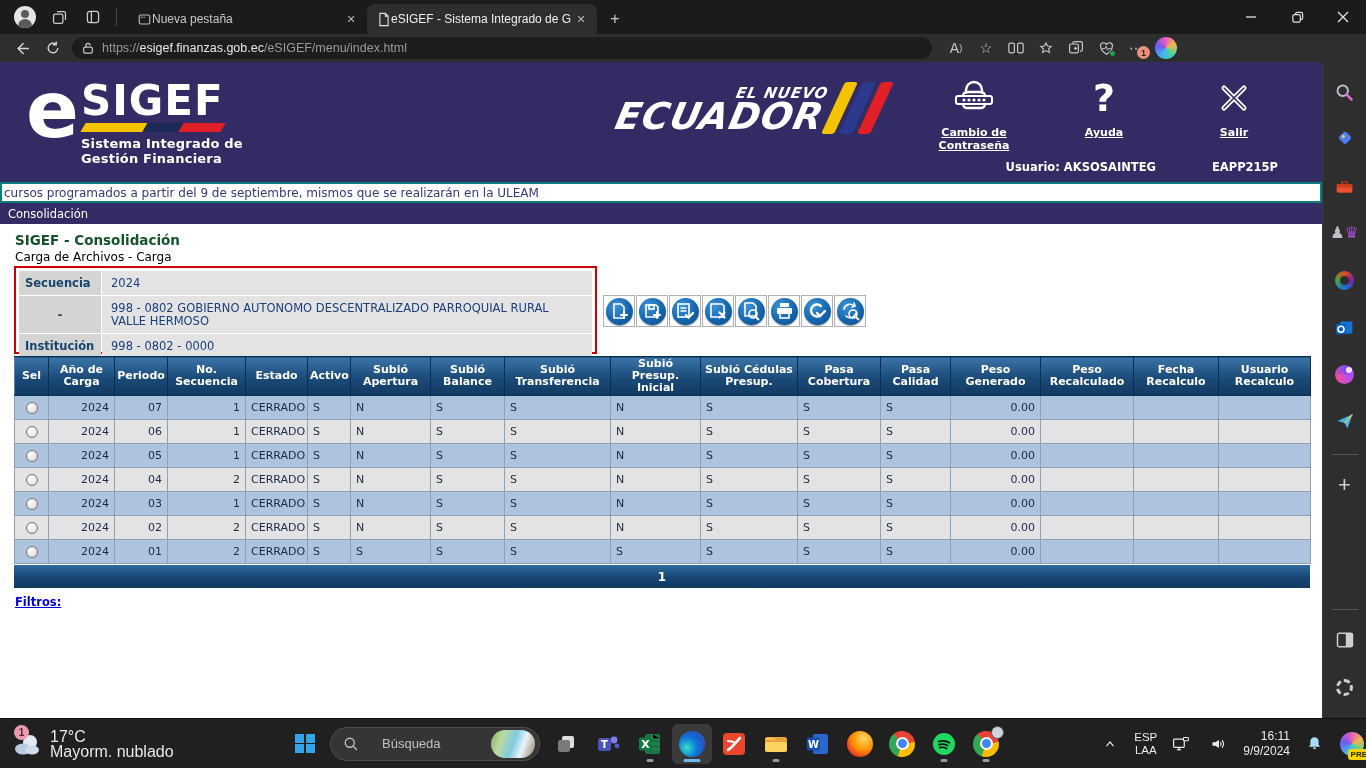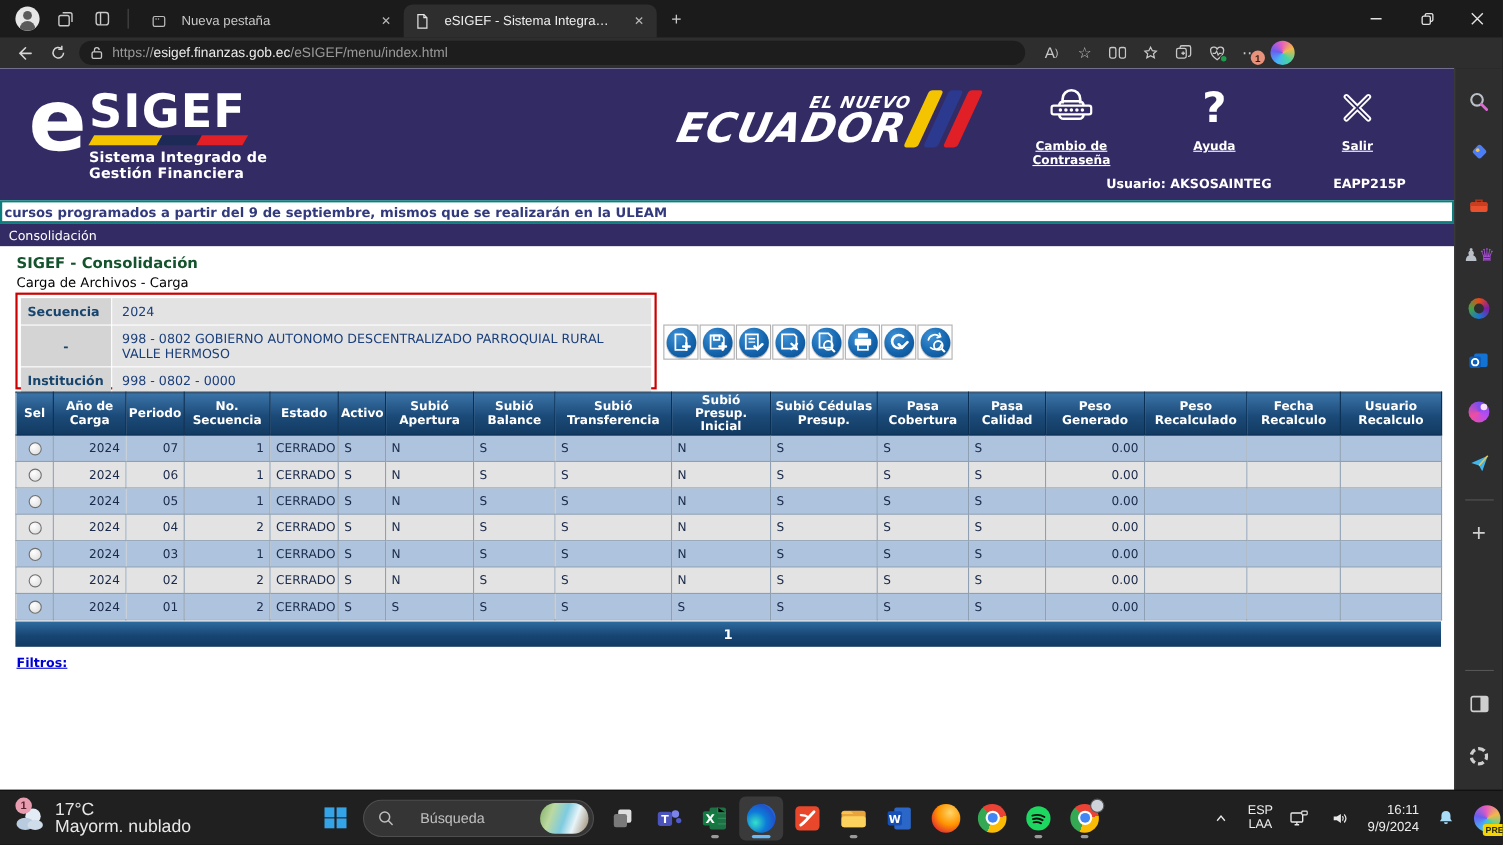--- a/index.html
+++ b/index.html
@@ -18,7 +18,7 @@
   .avatar::after { content:""; position:absolute; top:13px; left:4px; width:14px; height:9px; border-radius:7px 7px 0 0; background:#5a5a5a; }
   .tb-sep { width:1px; height:18px; background:#4a4a4a; margin:0 4px; }
   .tab { display:flex; align-items:center; height:30px; margin-top:4px; padding:0 8px 0 10px;
-    font-size:12px; color:#c8c8c8; gap:13px; }
+    font-size:12px; color:#c8c8c8; gap:0; }
   .tab.inactive { width:240px; }
   .tab.active { width:230px; background:#2e2e2e; border-radius:8px 8px 0 0; color:#efefef; }
   .tab .tab-title { flex:1; white-space:nowrap; overflow:hidden; text-overflow:ellipsis; }

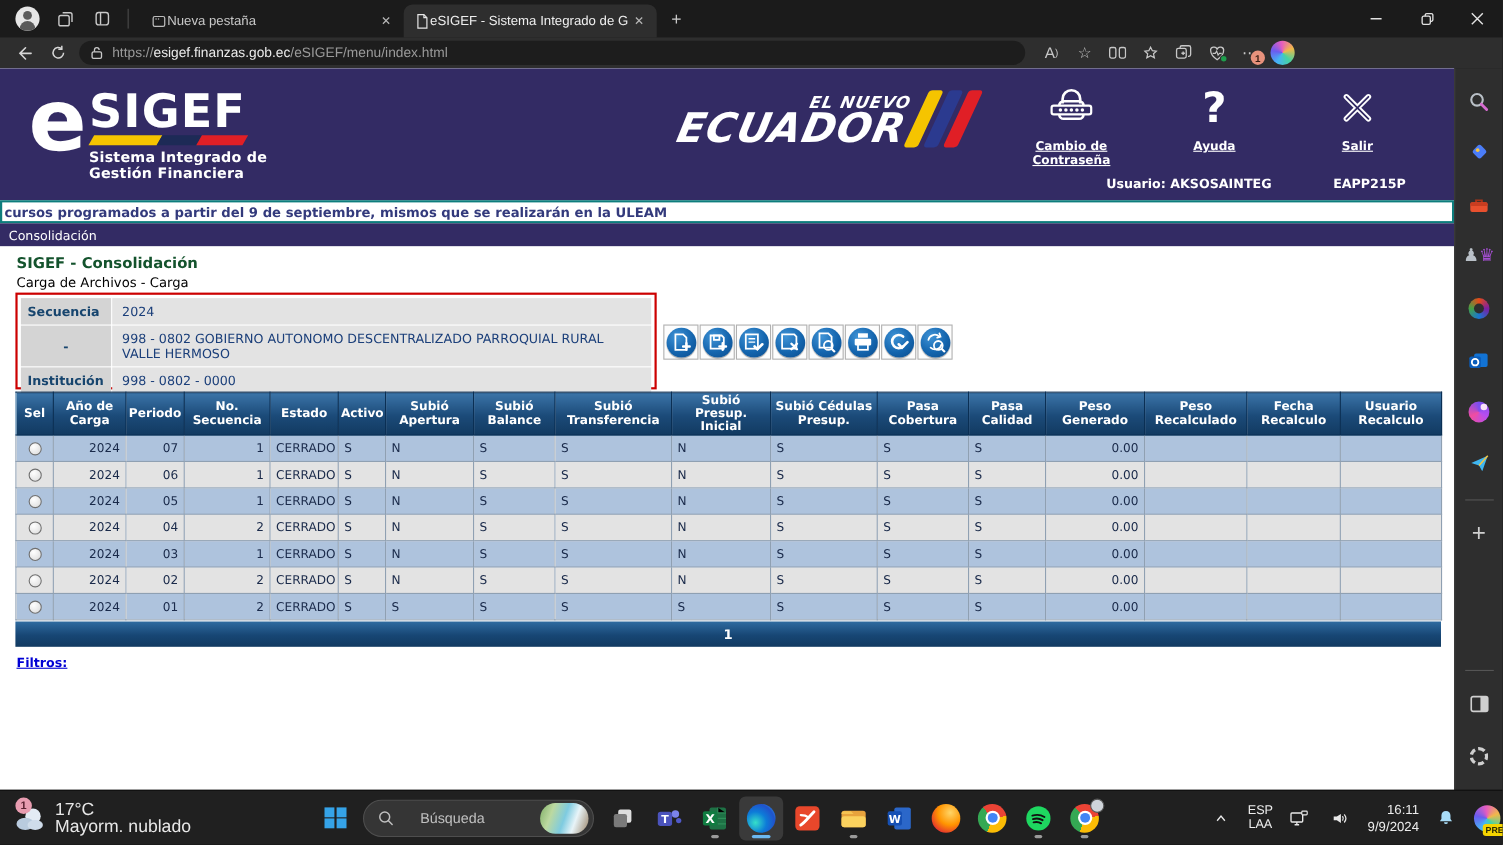--- a/index.html
+++ b/index.html
@@ -79,7 +79,7 @@
 
   
   #marquee { position:absolute; top:120px; left:0; width:100%; height:21px; background:#fff;
-    border:2px solid #0e7d7d; display:flex; align-items:center; overflow:hidden;font-weight:bold; }
+    border:2px solid #0e7d7d; display:flex; align-items:center; overflow:hidden; }
   #marquee span { font-size:12px; color:#333a7c; white-space:nowrap; padding-left:2px; }
 
   

